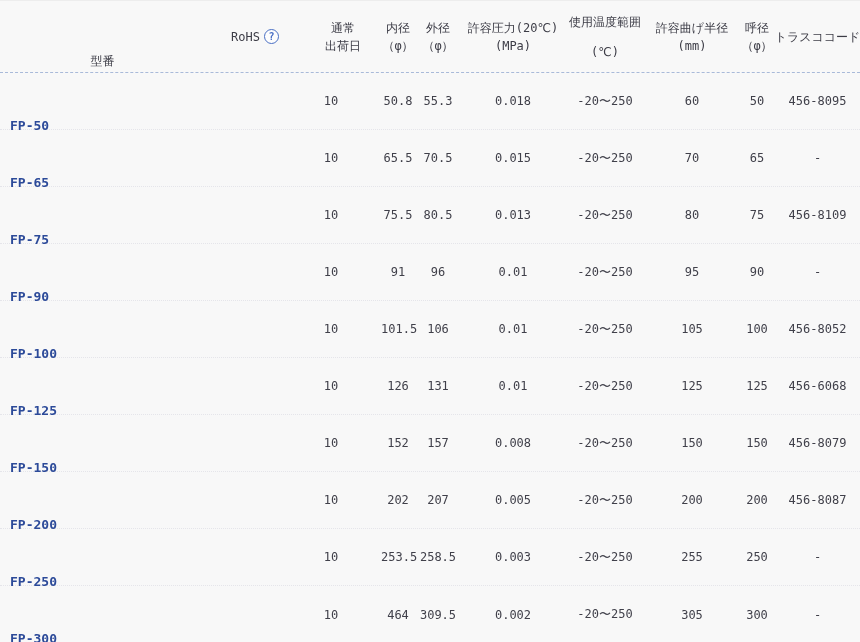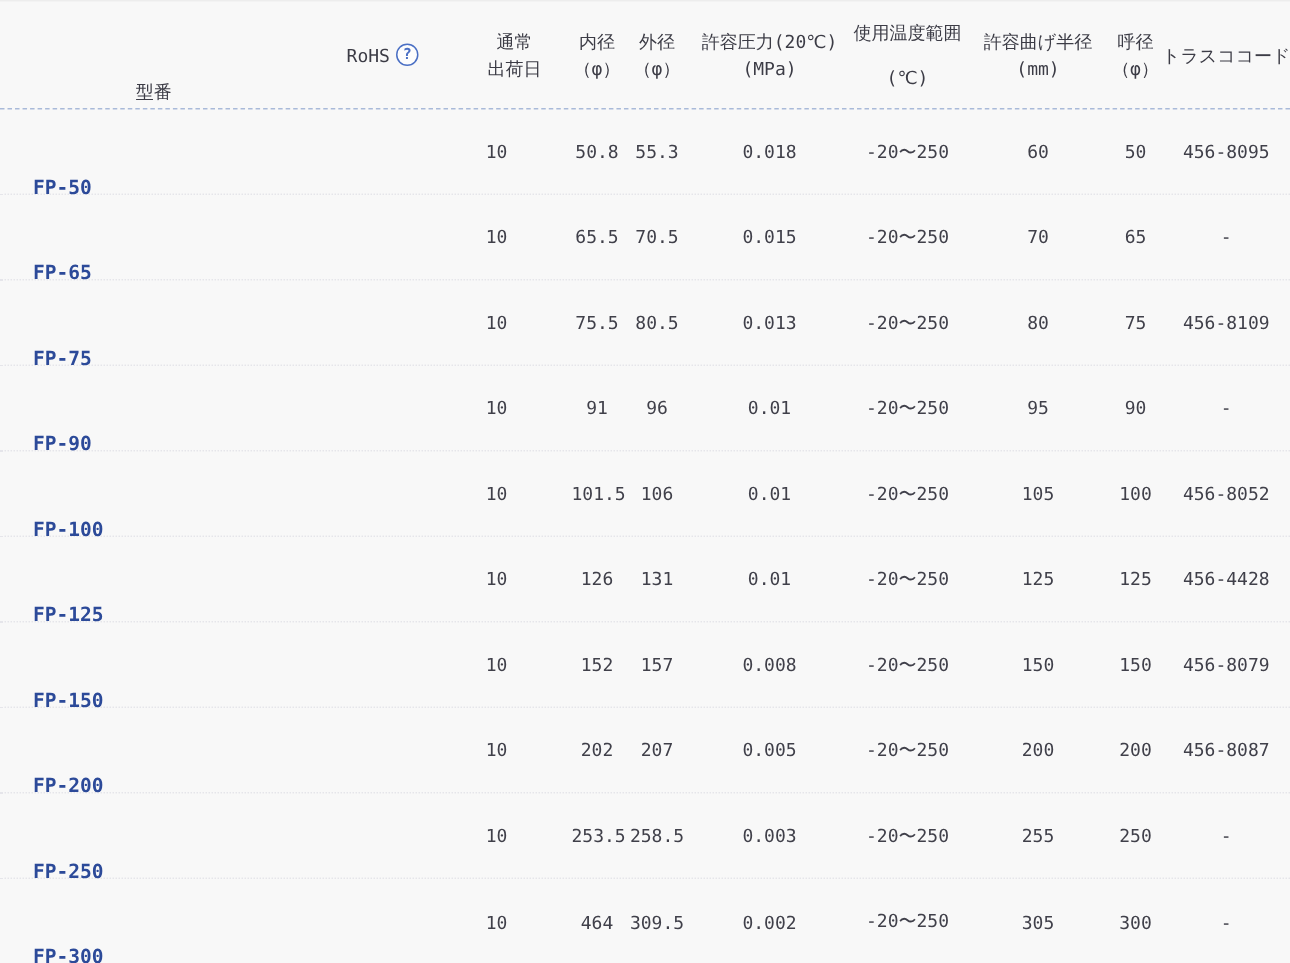--- a/index.html
+++ b/index.html
@@ -68,7 +68,7 @@
   }
   .td.model {
     text-align: left;
-    padding-left: 22px;
+    padding-left: 10px;
     font-size: 13px;
     font-weight: bold;
     color: #2c4a99;

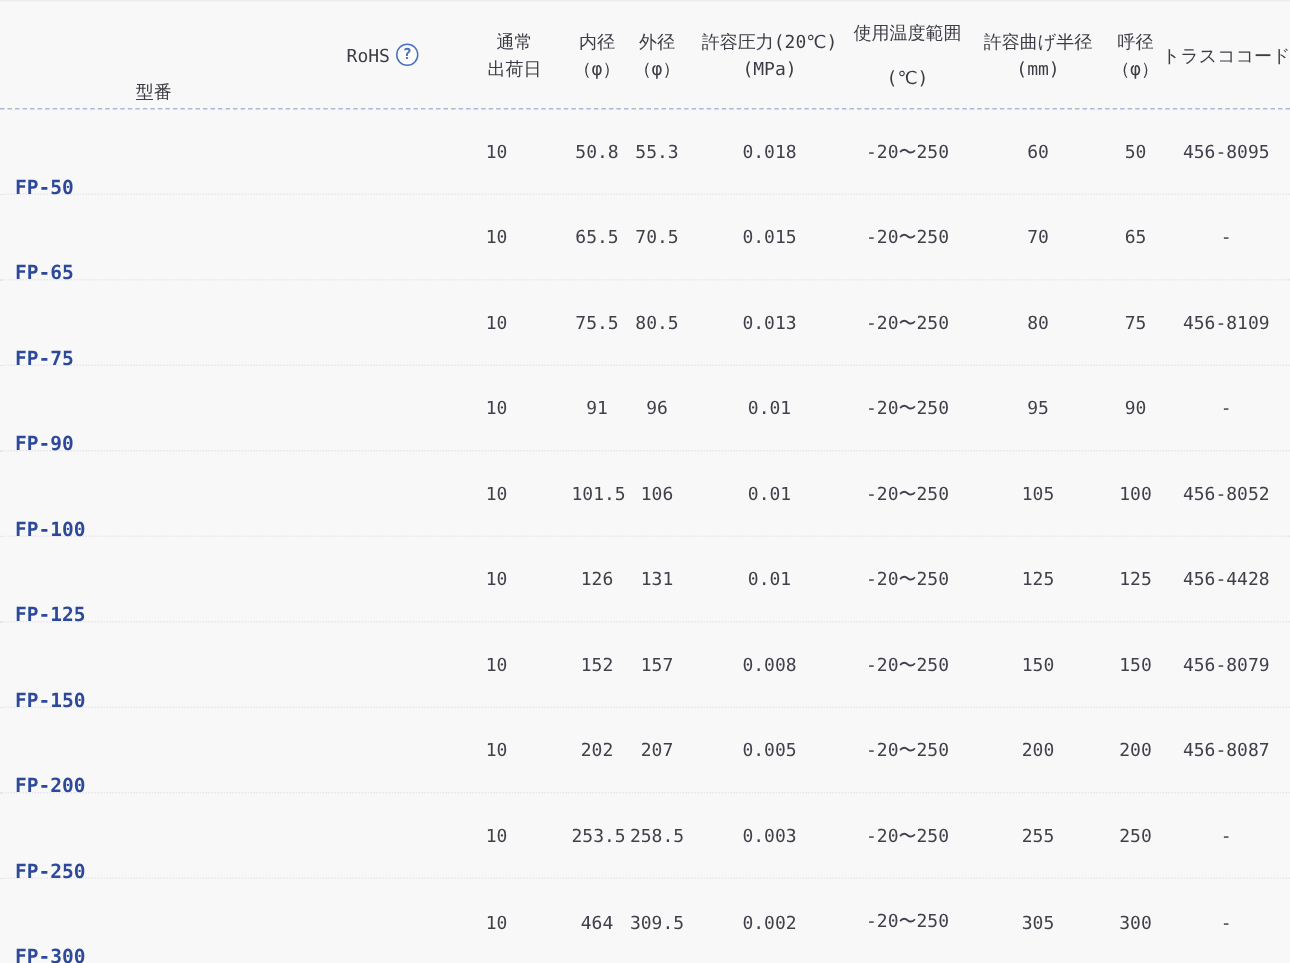--- a/index.html
+++ b/index.html
@@ -207,7 +207,7 @@
         <div class="td c6">-20〜250</div>
         <div class="td c7">125</div>
         <div class="td c8">125</div>
-        <div class="td c9">456-4428</div>
+        <div class="td c9">456-6068</div>
       </div>
       <div class="trow">
         <div class="td c0 model">FP-150</div>

